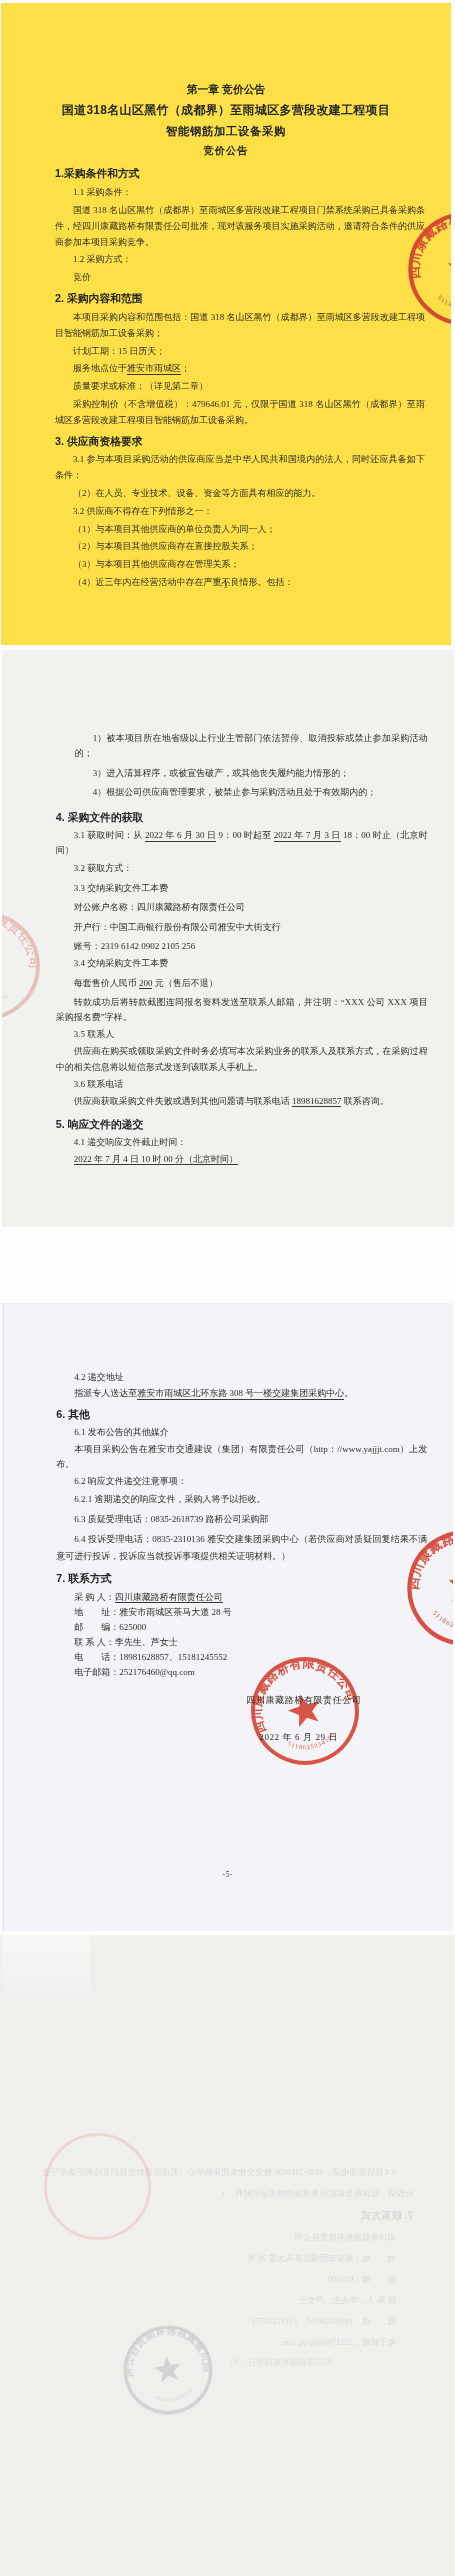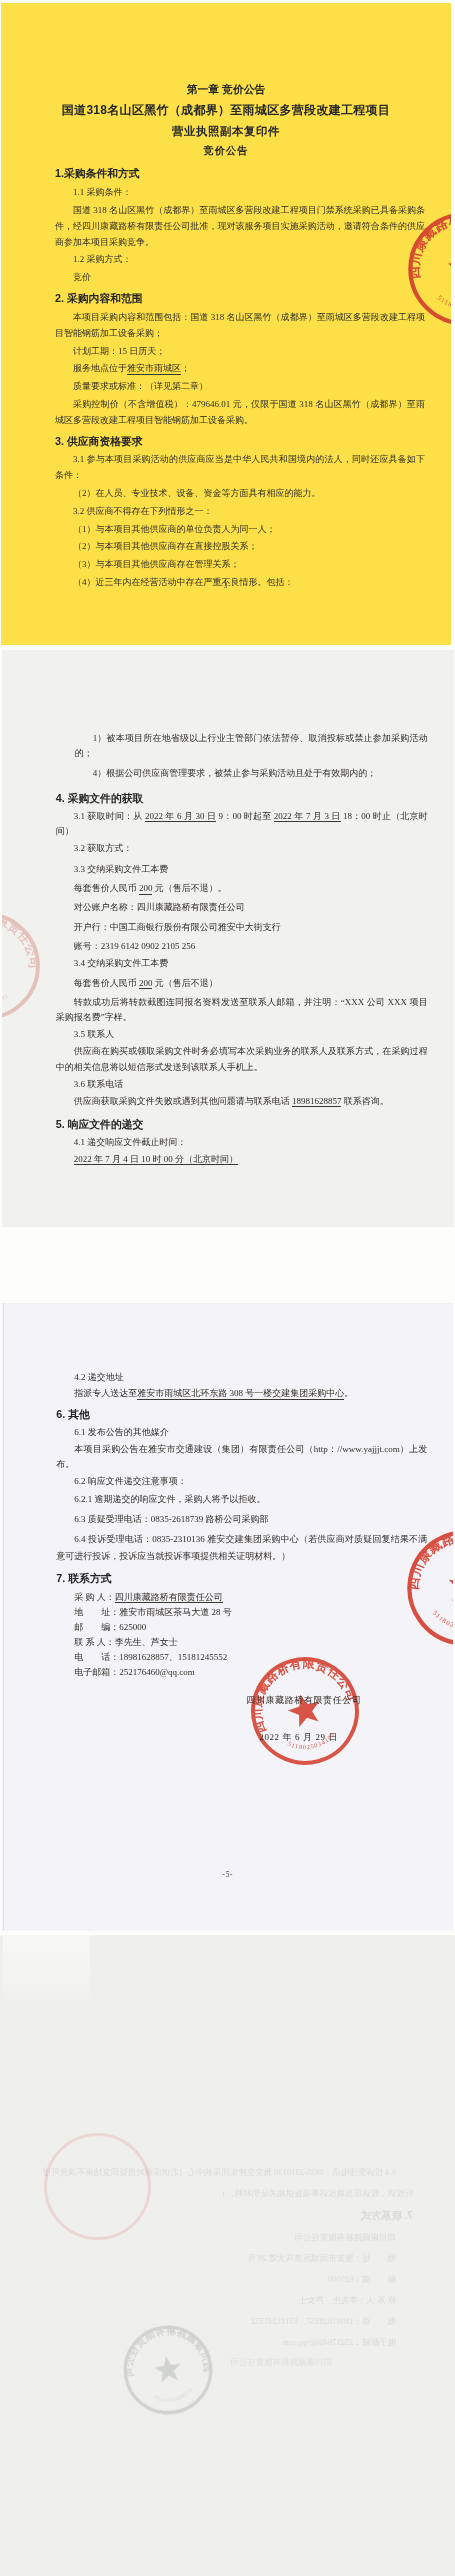--- a/index.html
+++ b/index.html
@@ -63,7 +63,7 @@
     <div class="titleblock">
       <div class="t-ch">第一章 竞价公告</div>
       <div class="t-l1">国道318名山区黑竹（成都界）至雨城区多营段改建工程项目</div>
-      <div class="t-l2">营业执照副本复印件</div>
+      <div class="t-l2">智能钢筋加工设备采购</div>
       <div class="t-l3">竞价公告</div>
     </div>
 

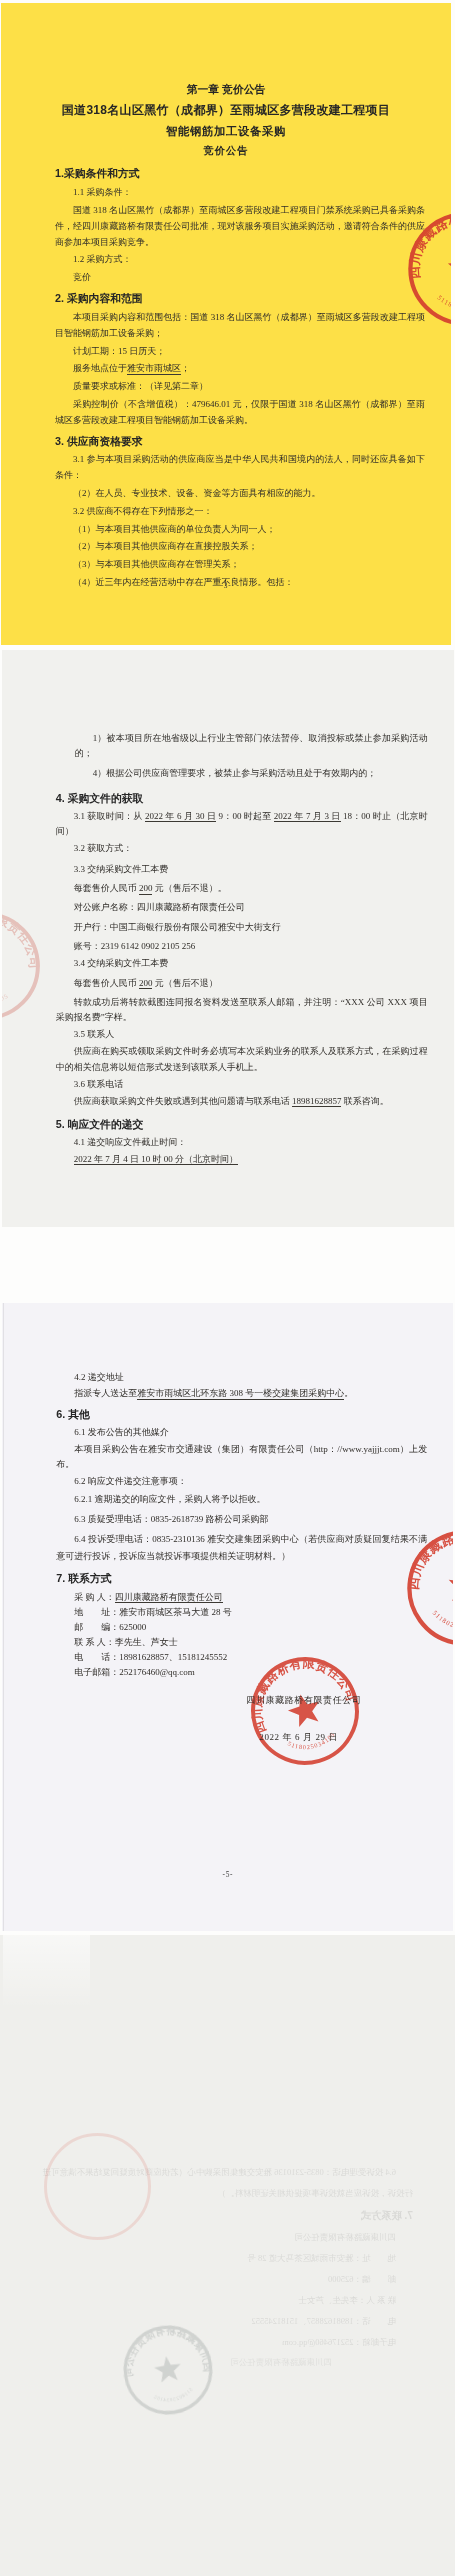--- a/index.html
+++ b/index.html
@@ -108,6 +108,7 @@
   <div class="page page2">
     <div style="padding-top:79px;"></div>
     <div class="p p2" style="margin-left:73px;">1）被本项目所在地省级以上行业主管部门依法暂停、取消投标或禁止参加采购活动的；</div>
+    <div class="p p2" style="margin-left:73px;margin-top:4px;">3）进入清算程序，或被宣告破产，或其他丧失履约能力情形的；</div>
     <div class="p p2" style="margin-left:73px;margin-top:4px;">4）根据公司供应商管理要求，被禁止参与采购活动且处于有效期内的；</div>
 
     <div class="h" style="margin-top:9px;">4. 采购文件的获取</div>

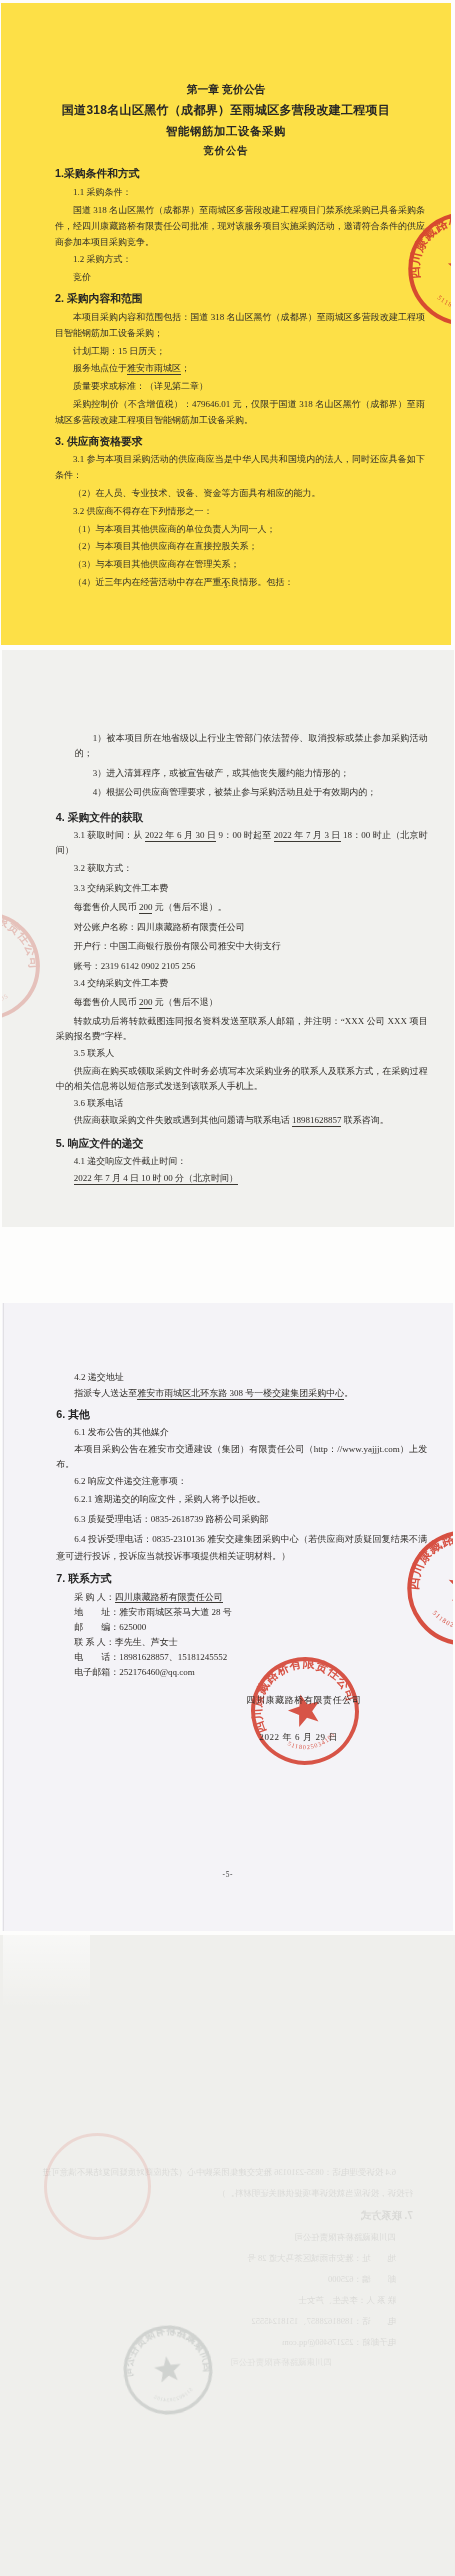--- a/index.html
+++ b/index.html
@@ -116,7 +116,6 @@
     <div class="p p2">3.2 获取方式：</div>
 
     <div class="p p2" style="margin-top:5.1px;">3.3 交纳采购文件工本费</div>
-    <div class="p p2" style="margin-top:4px;"><span>每套售价人民币 </span><span class="u">200</span><span> 元（售后不退）。</span></div>
     <div class="p p2" style="margin-top:4px;">对公账户名称：四川康藏路桥有限责任公司</div>
     <div class="p p2" style="margin-top:4px;">开户行：中国工商银行股份有限公司雅安中大街支行</div>
     <div class="p p2" style="margin-top:4px;">账号：2319 6142 0902 2105 256</div>

